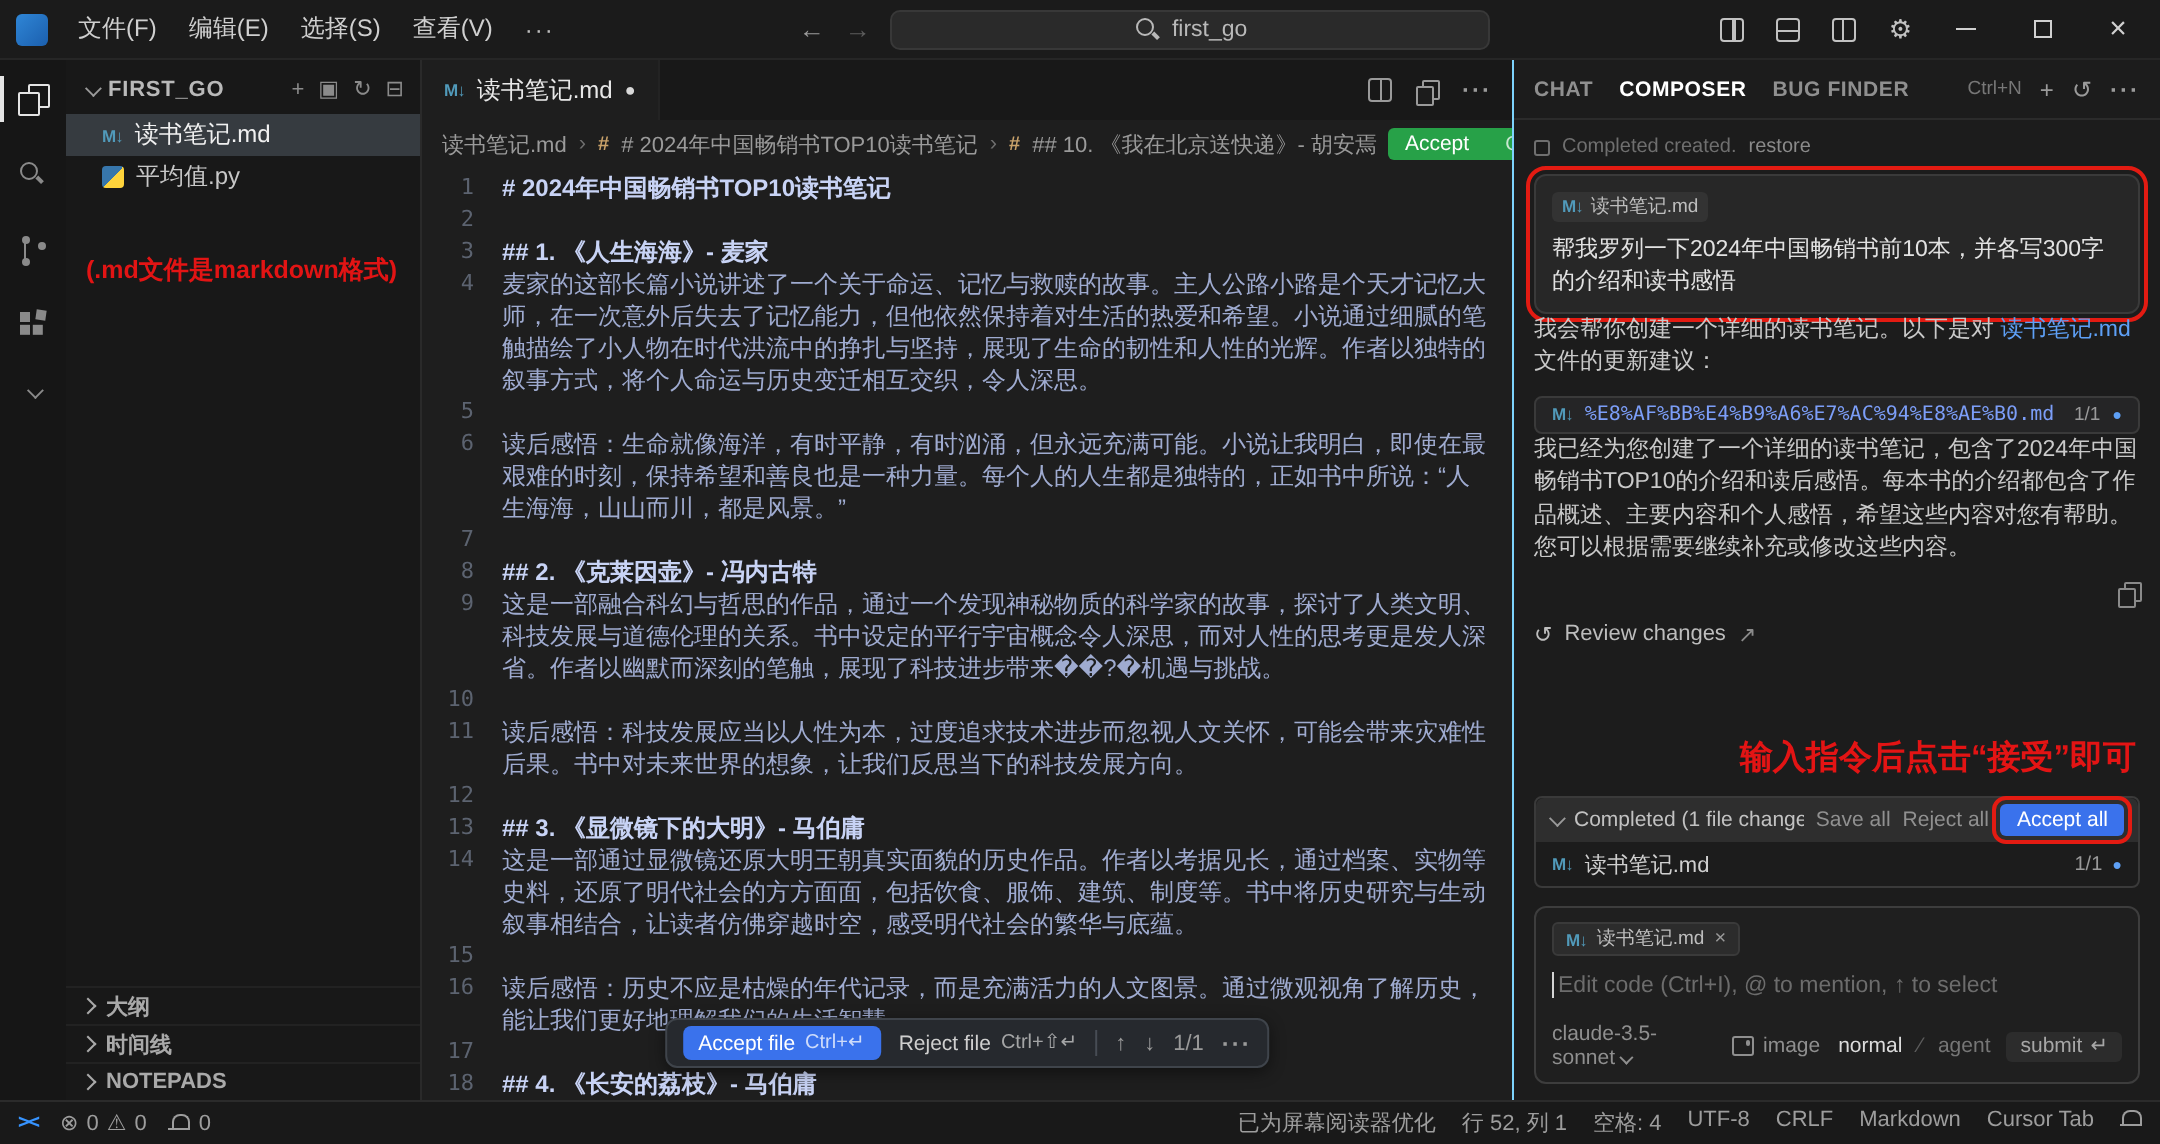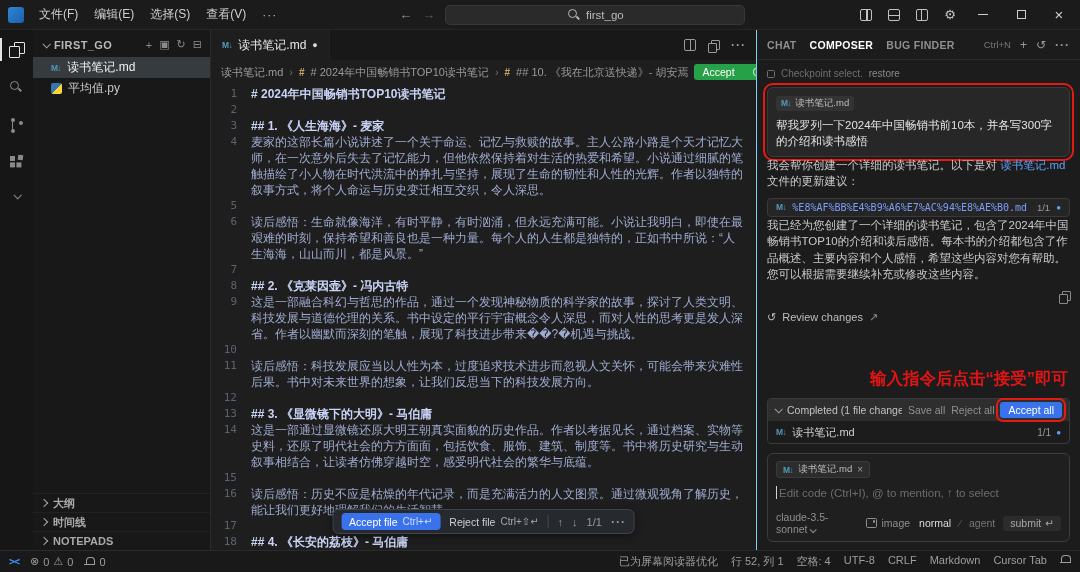--- a/index.html
+++ b/index.html
@@ -392,7 +392,7 @@
 
       <div class="checkpoint">
         <span class="i-checkbox"></span>
-        <span>Checkpoint select.</span>
+        <span>Completed created.</span>
         <span class="restore">restore</span>
       </div>
 

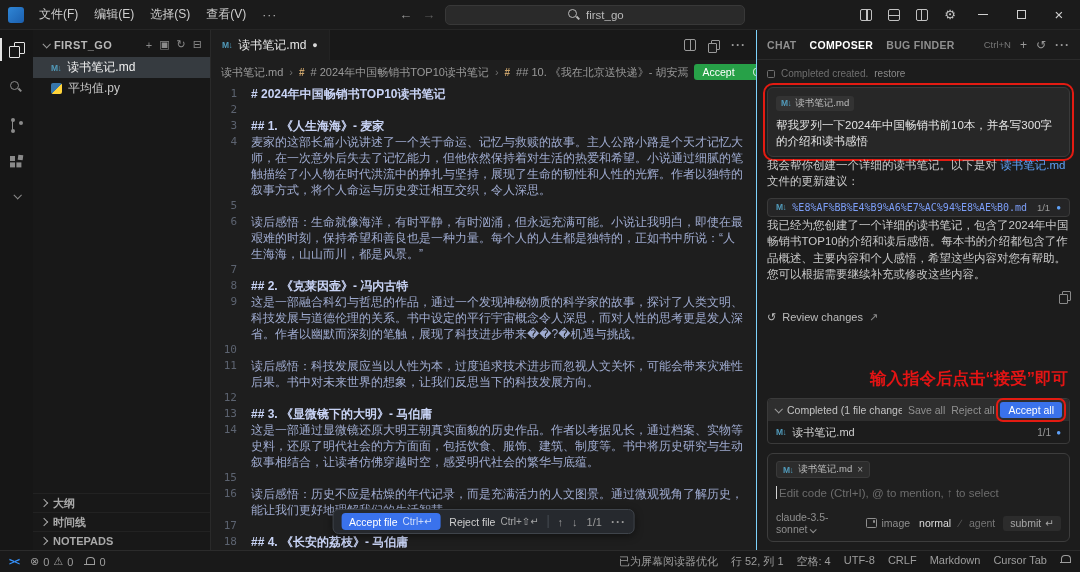--- a/index.html
+++ b/index.html
@@ -239,6 +239,7 @@
         <span class="py-ic"></span>
         <span>平均值.py</span>
       </div>
+      <div class="sb-note">(.md文件是markdown格式)</div>
       <div class="sb-spacer"></div>
       <div class="sb-section">
         <span class="i-chev right"></span>

